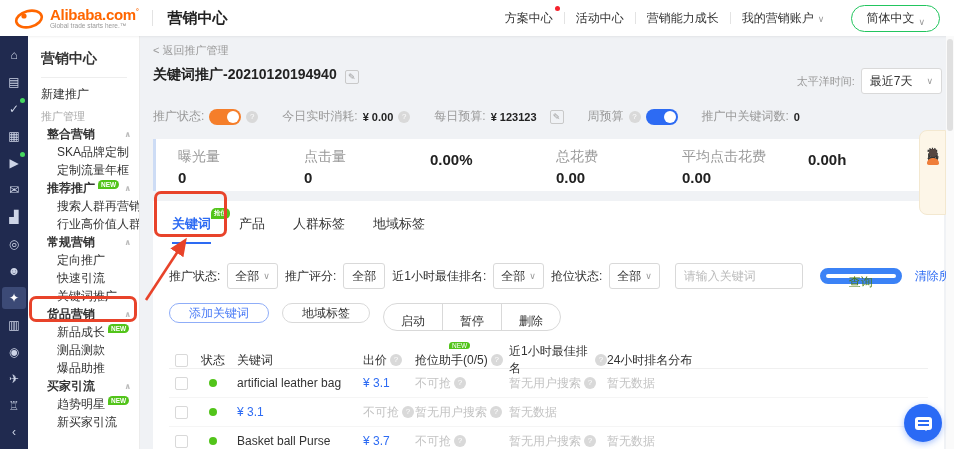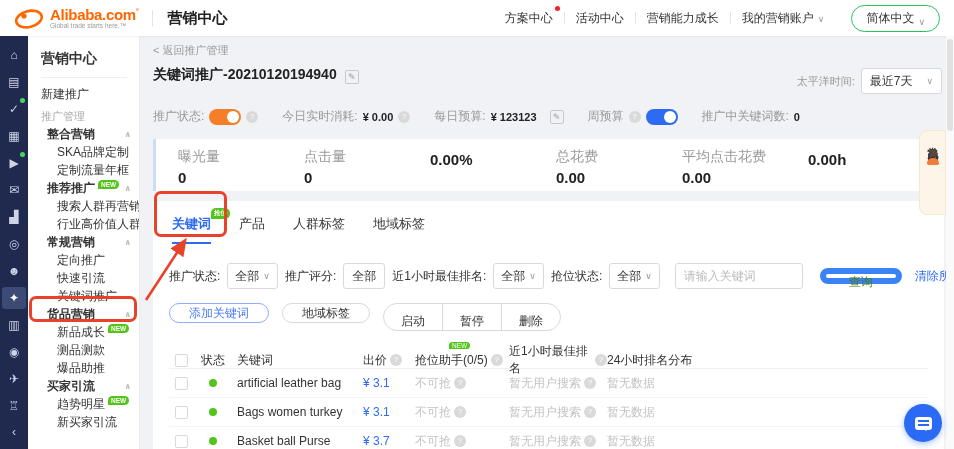--- a/index.html
+++ b/index.html
@@ -428,7 +428,6 @@
         <div class="tr">
           <span class="cb"></span>
           <span class="dot-green"></span>
-          <span>Bags women turkey</span>
           <span class="bid">¥ 3.1</span>
           <span class="mut">
               <span>不可抢</span>

